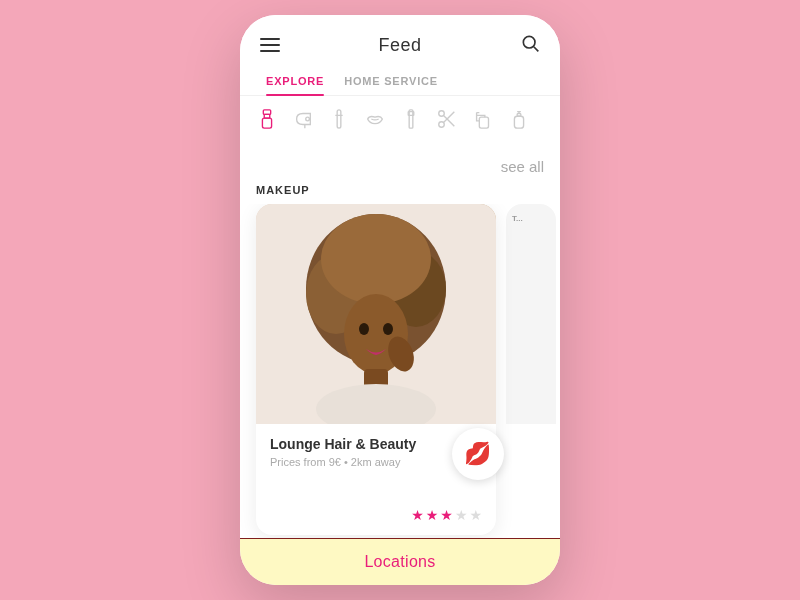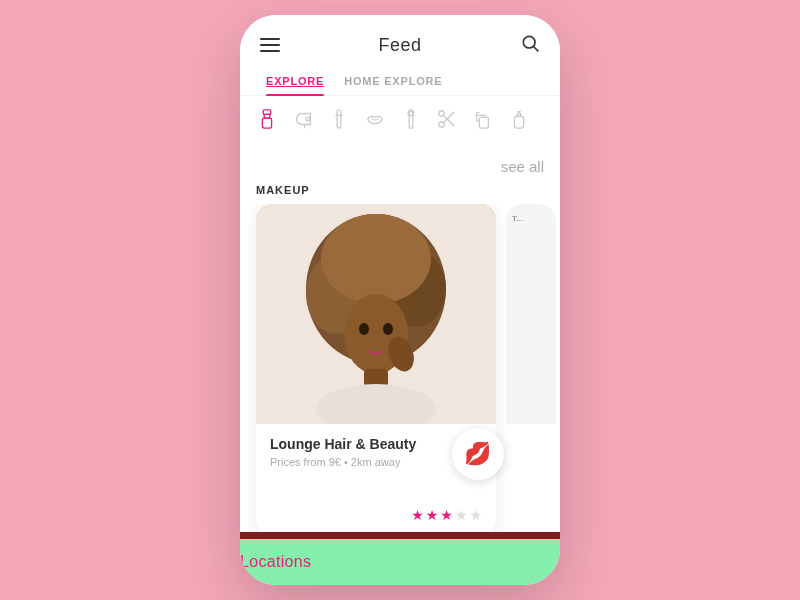--- a/index.html
+++ b/index.html
@@ -88,7 +88,6 @@
 
     .tab.active {
       color: #e91e7a;
-      text-decoration: underline;
     }
 
     .tab.active::after {

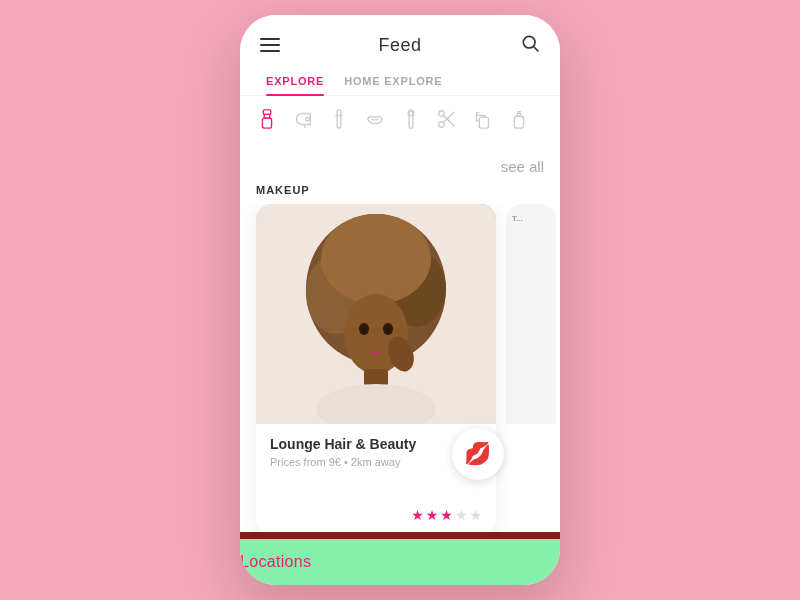--- a/index.html
+++ b/index.html
@@ -310,7 +310,7 @@
 
   <div class="tabs">
     <div class="tab active">EXPLORE</div>
-    <div class="tab">HOME EXPLORE</div>
+    <div class="tab">HOME SERVICE</div>
   </div>
 
   <div class="categories">

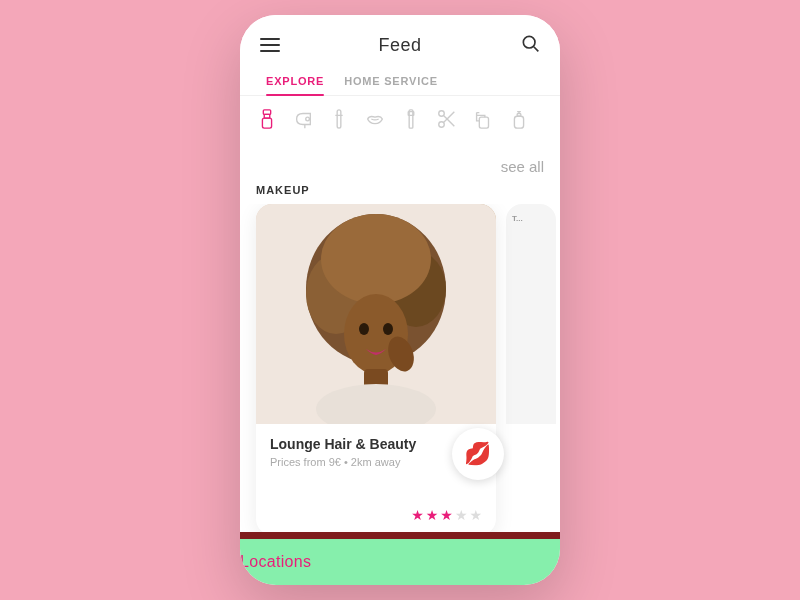--- a/index.html
+++ b/index.html
@@ -254,10 +254,10 @@
       bottom: 0;
       left: 0;
       right: 0;
-      background: #86efac;
-      border-top: 7px solid #7f1d1d;
+      background: #fef9c3;
+      border-top: 1px solid #7f1d1d;
       padding: 14px 0;
-      text-align: left;
+      text-align: center;
       cursor: pointer;
     }
 

